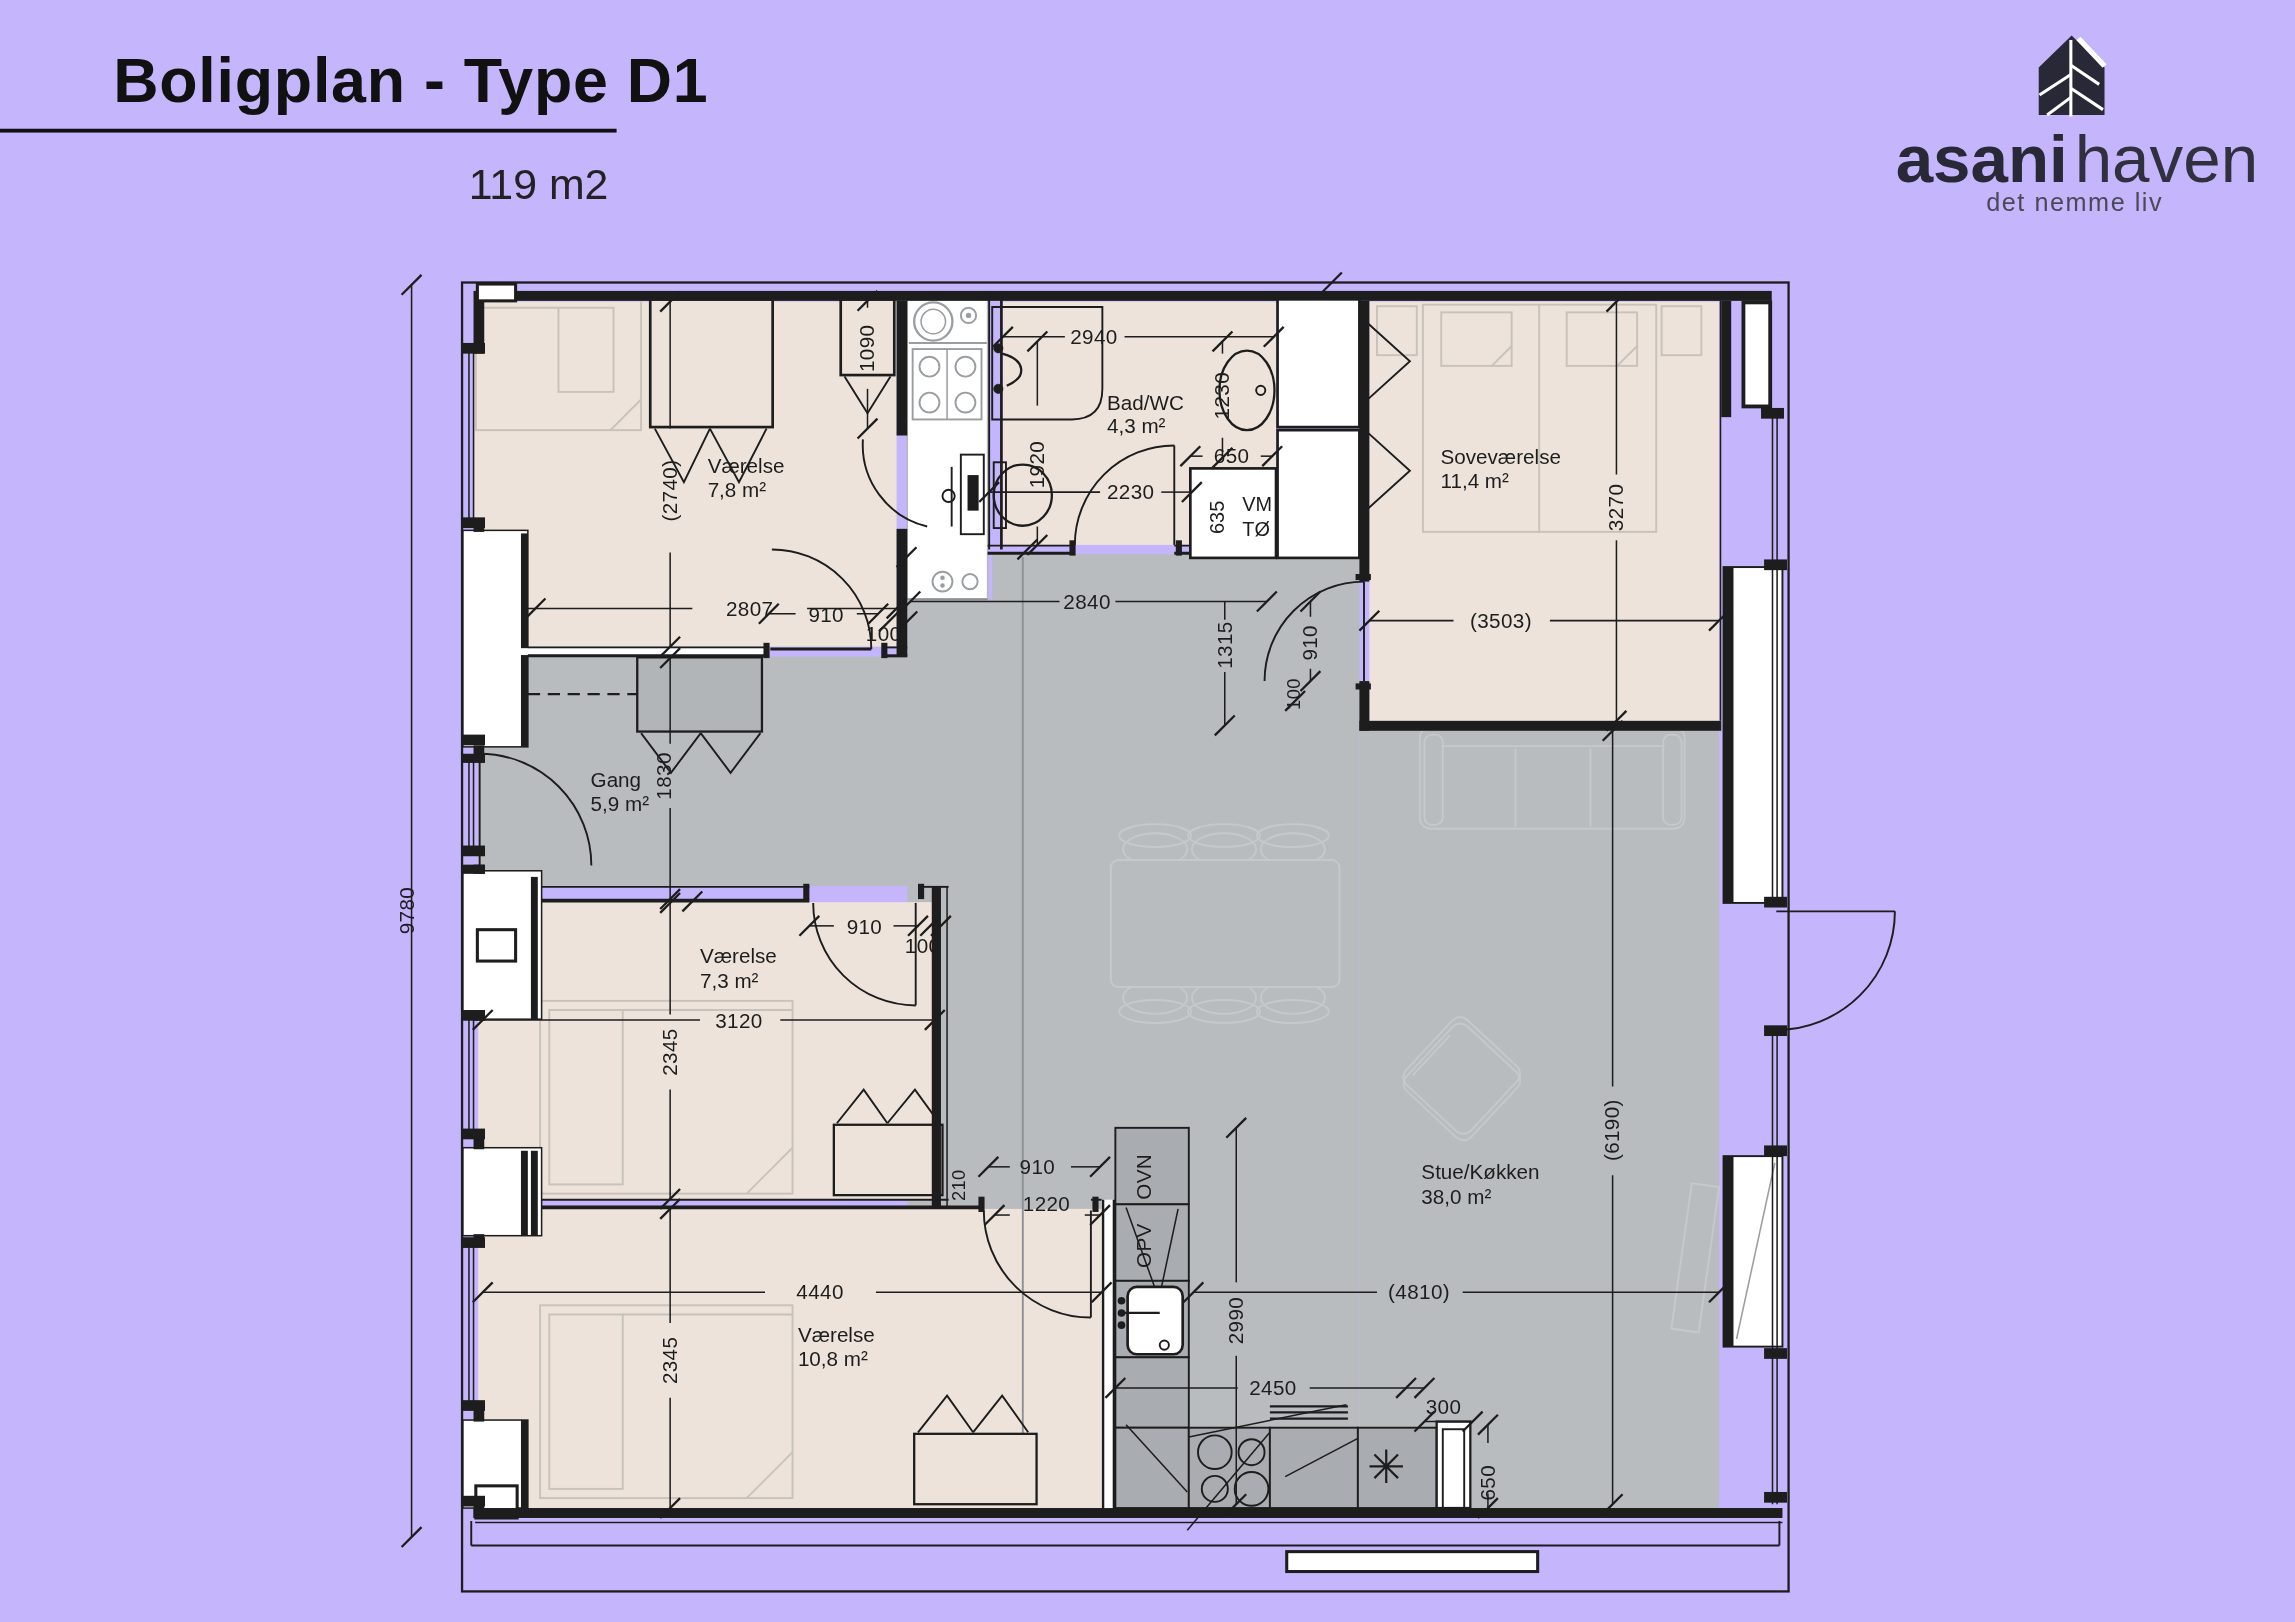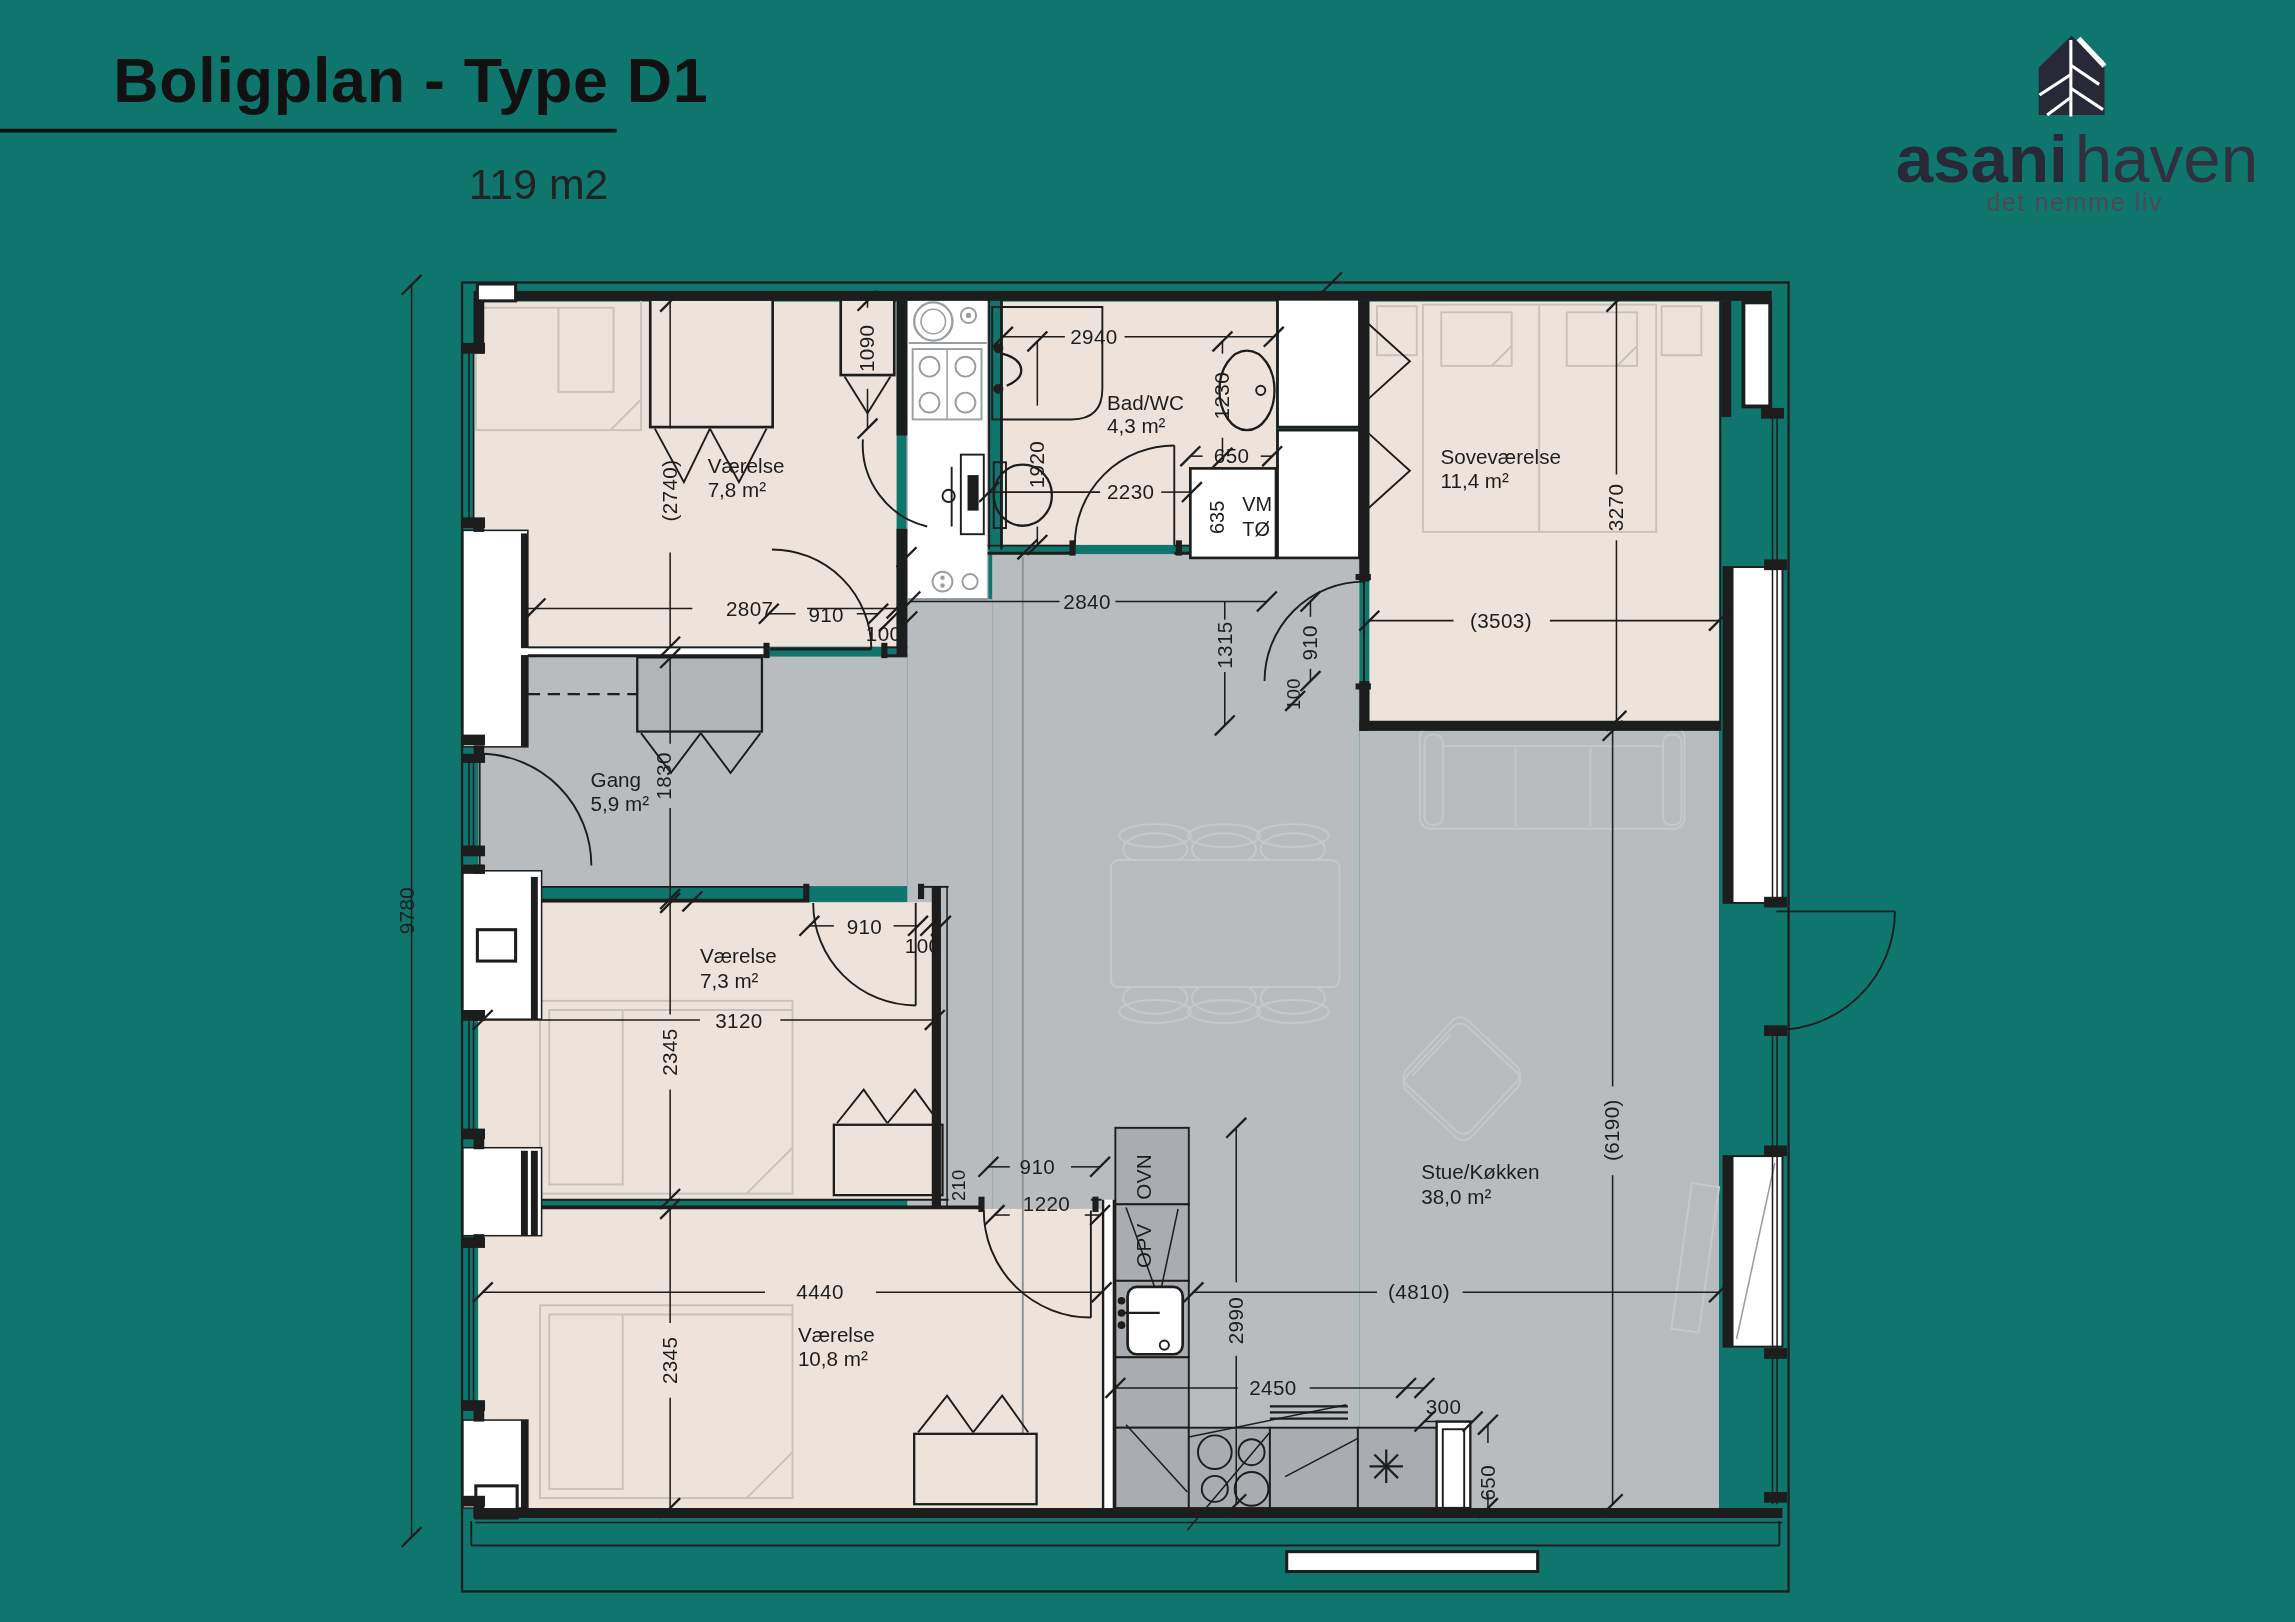--- a/index.html
+++ b/index.html
@@ -3,7 +3,7 @@
 <meta charset="utf-8">
 <style>
   html,body{margin:0;padding:0;background:#ffffff;}
-  #page{position:relative;width:2295px;height:1623px;background:#0f766e;overflow:hidden;
+  #page{position:relative;width:2295px;height:1623px;background:#c4b5fd;overflow:hidden;
         font-family:"Liberation Sans", sans-serif;}
   svg{position:absolute;left:0;top:0;}
   text{font-family:"Liberation Sans", sans-serif;}

